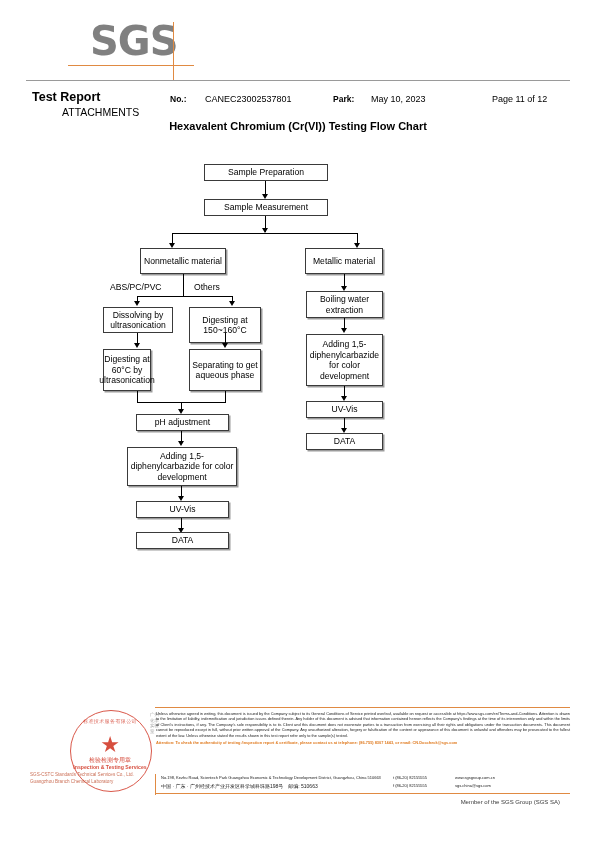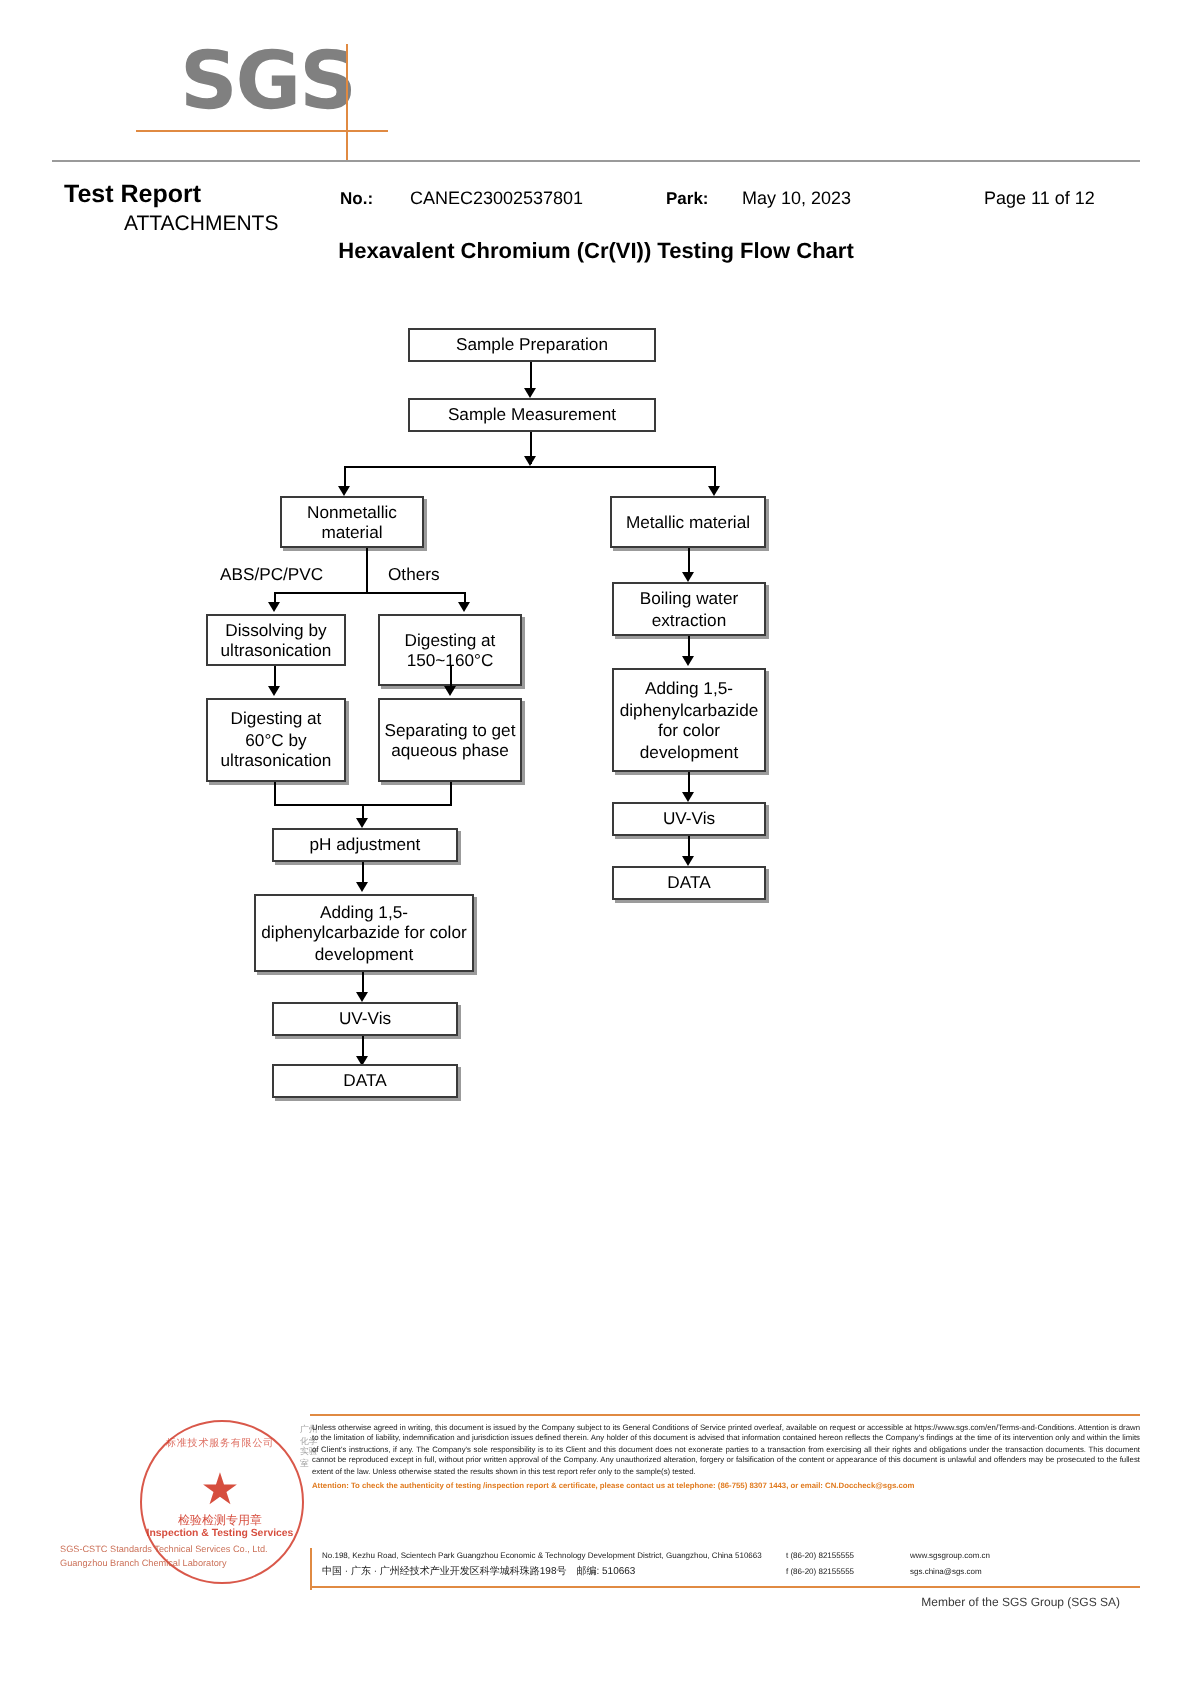--- a/index.html
+++ b/index.html
@@ -359,7 +359,7 @@
     <div class="vline" style="left:357px; top:233px; height:12px;"></div>
     <div class="arrow" style="left:354px; top:243px;"></div>
 
-    <div class="node shadow" style="left:140px; top:248px; width:72px; height:26px;">Nonmetallic material</div>
+    <div class="node shadow" style="left:140px; top:248px; width:86px; height:26px;">Nonmetallic material</div>
     <div class="node shadow" style="left:305px; top:248px; width:78px; height:26px;">Metallic material</div>
 
     <div class="vline" style="left:183px; top:274px; height:9px;"></div>

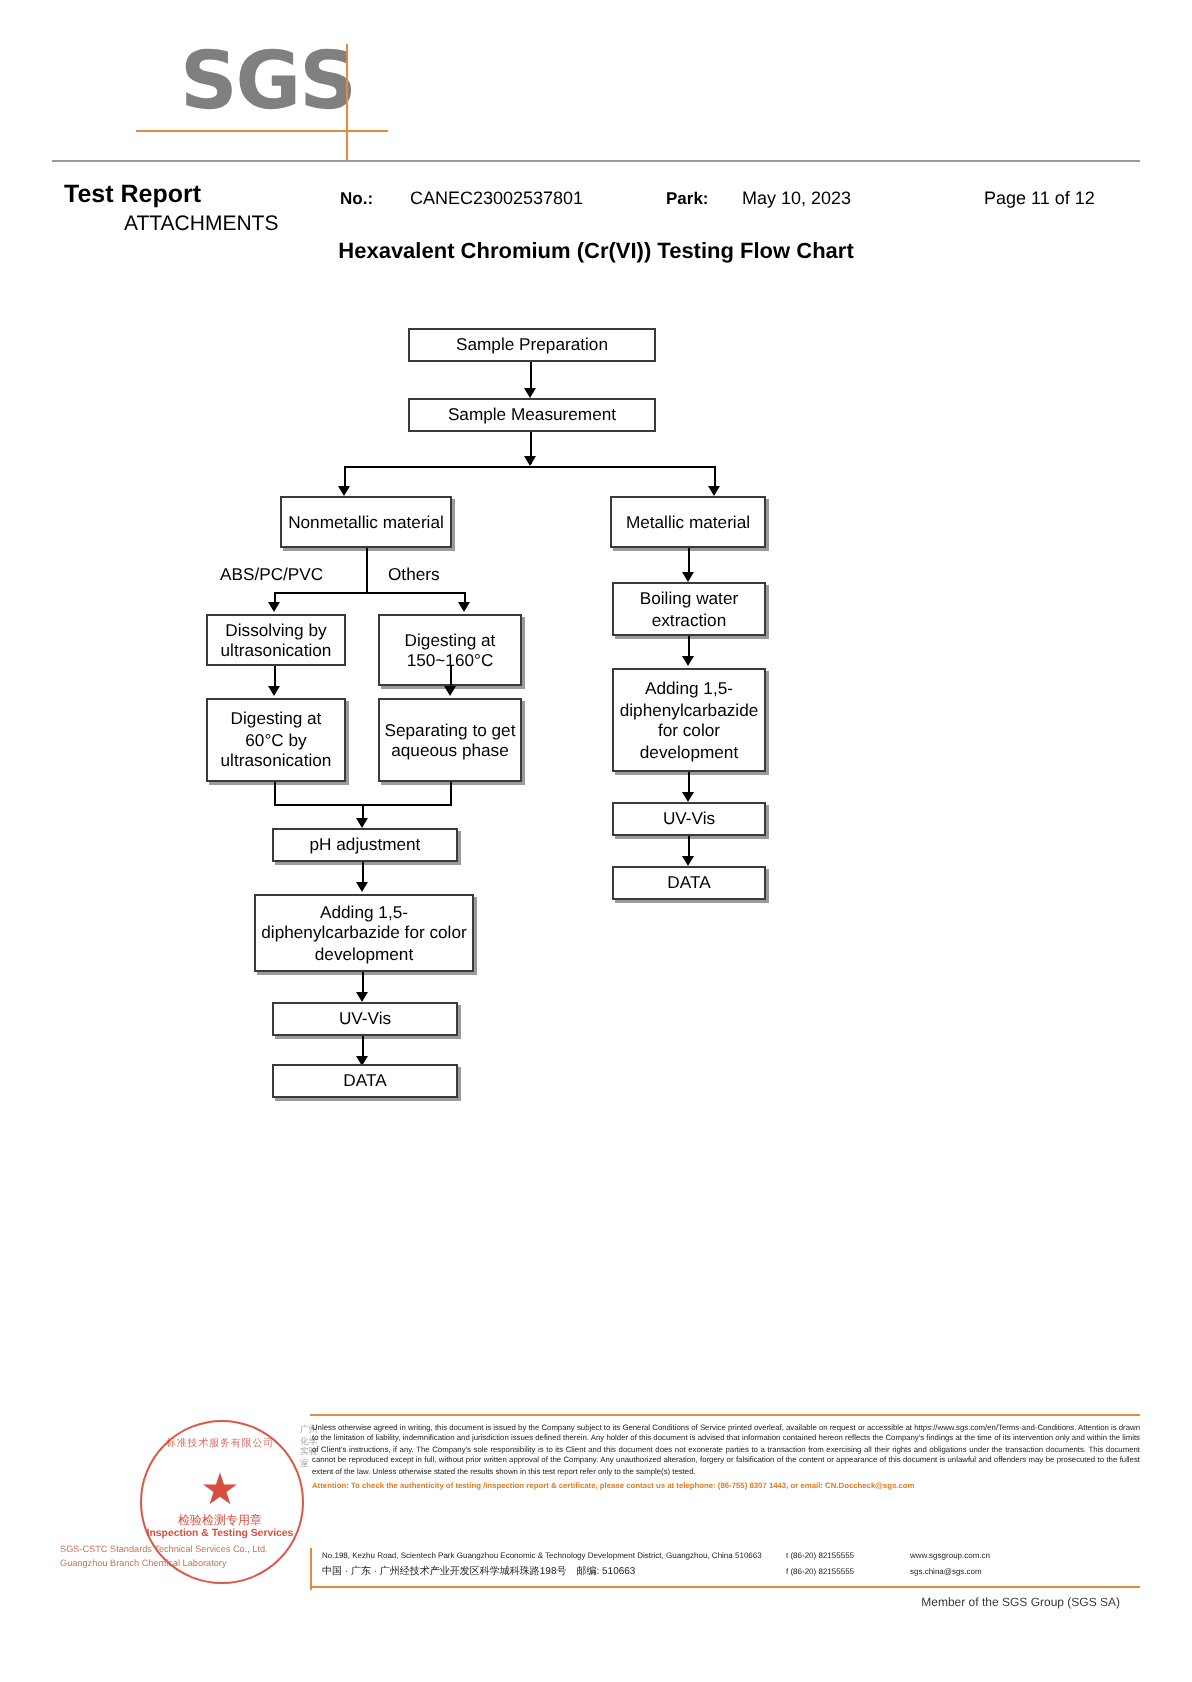--- a/index.html
+++ b/index.html
@@ -380,7 +380,7 @@
     <div class="vline" style="left:225px; top:333px; height:12px;"></div>
     <div class="arrow" style="left:222px; top:343px;"></div>
 
-    <div class="node shadow" style="left:103px; top:349px; width:70px; height:42px;">Digesting at 60°C by ultrasonication</div>
+    <div class="node shadow" style="left:103px; top:349px; width:48px; height:42px;">Digesting at 60°C by ultrasonication</div>
     <div class="node shadow" style="left:189px; top:349px; width:72px; height:42px;">Separating to get aqueous phase</div>
 
     <div class="vline" style="left:137px; top:391px; height:11px;"></div>

